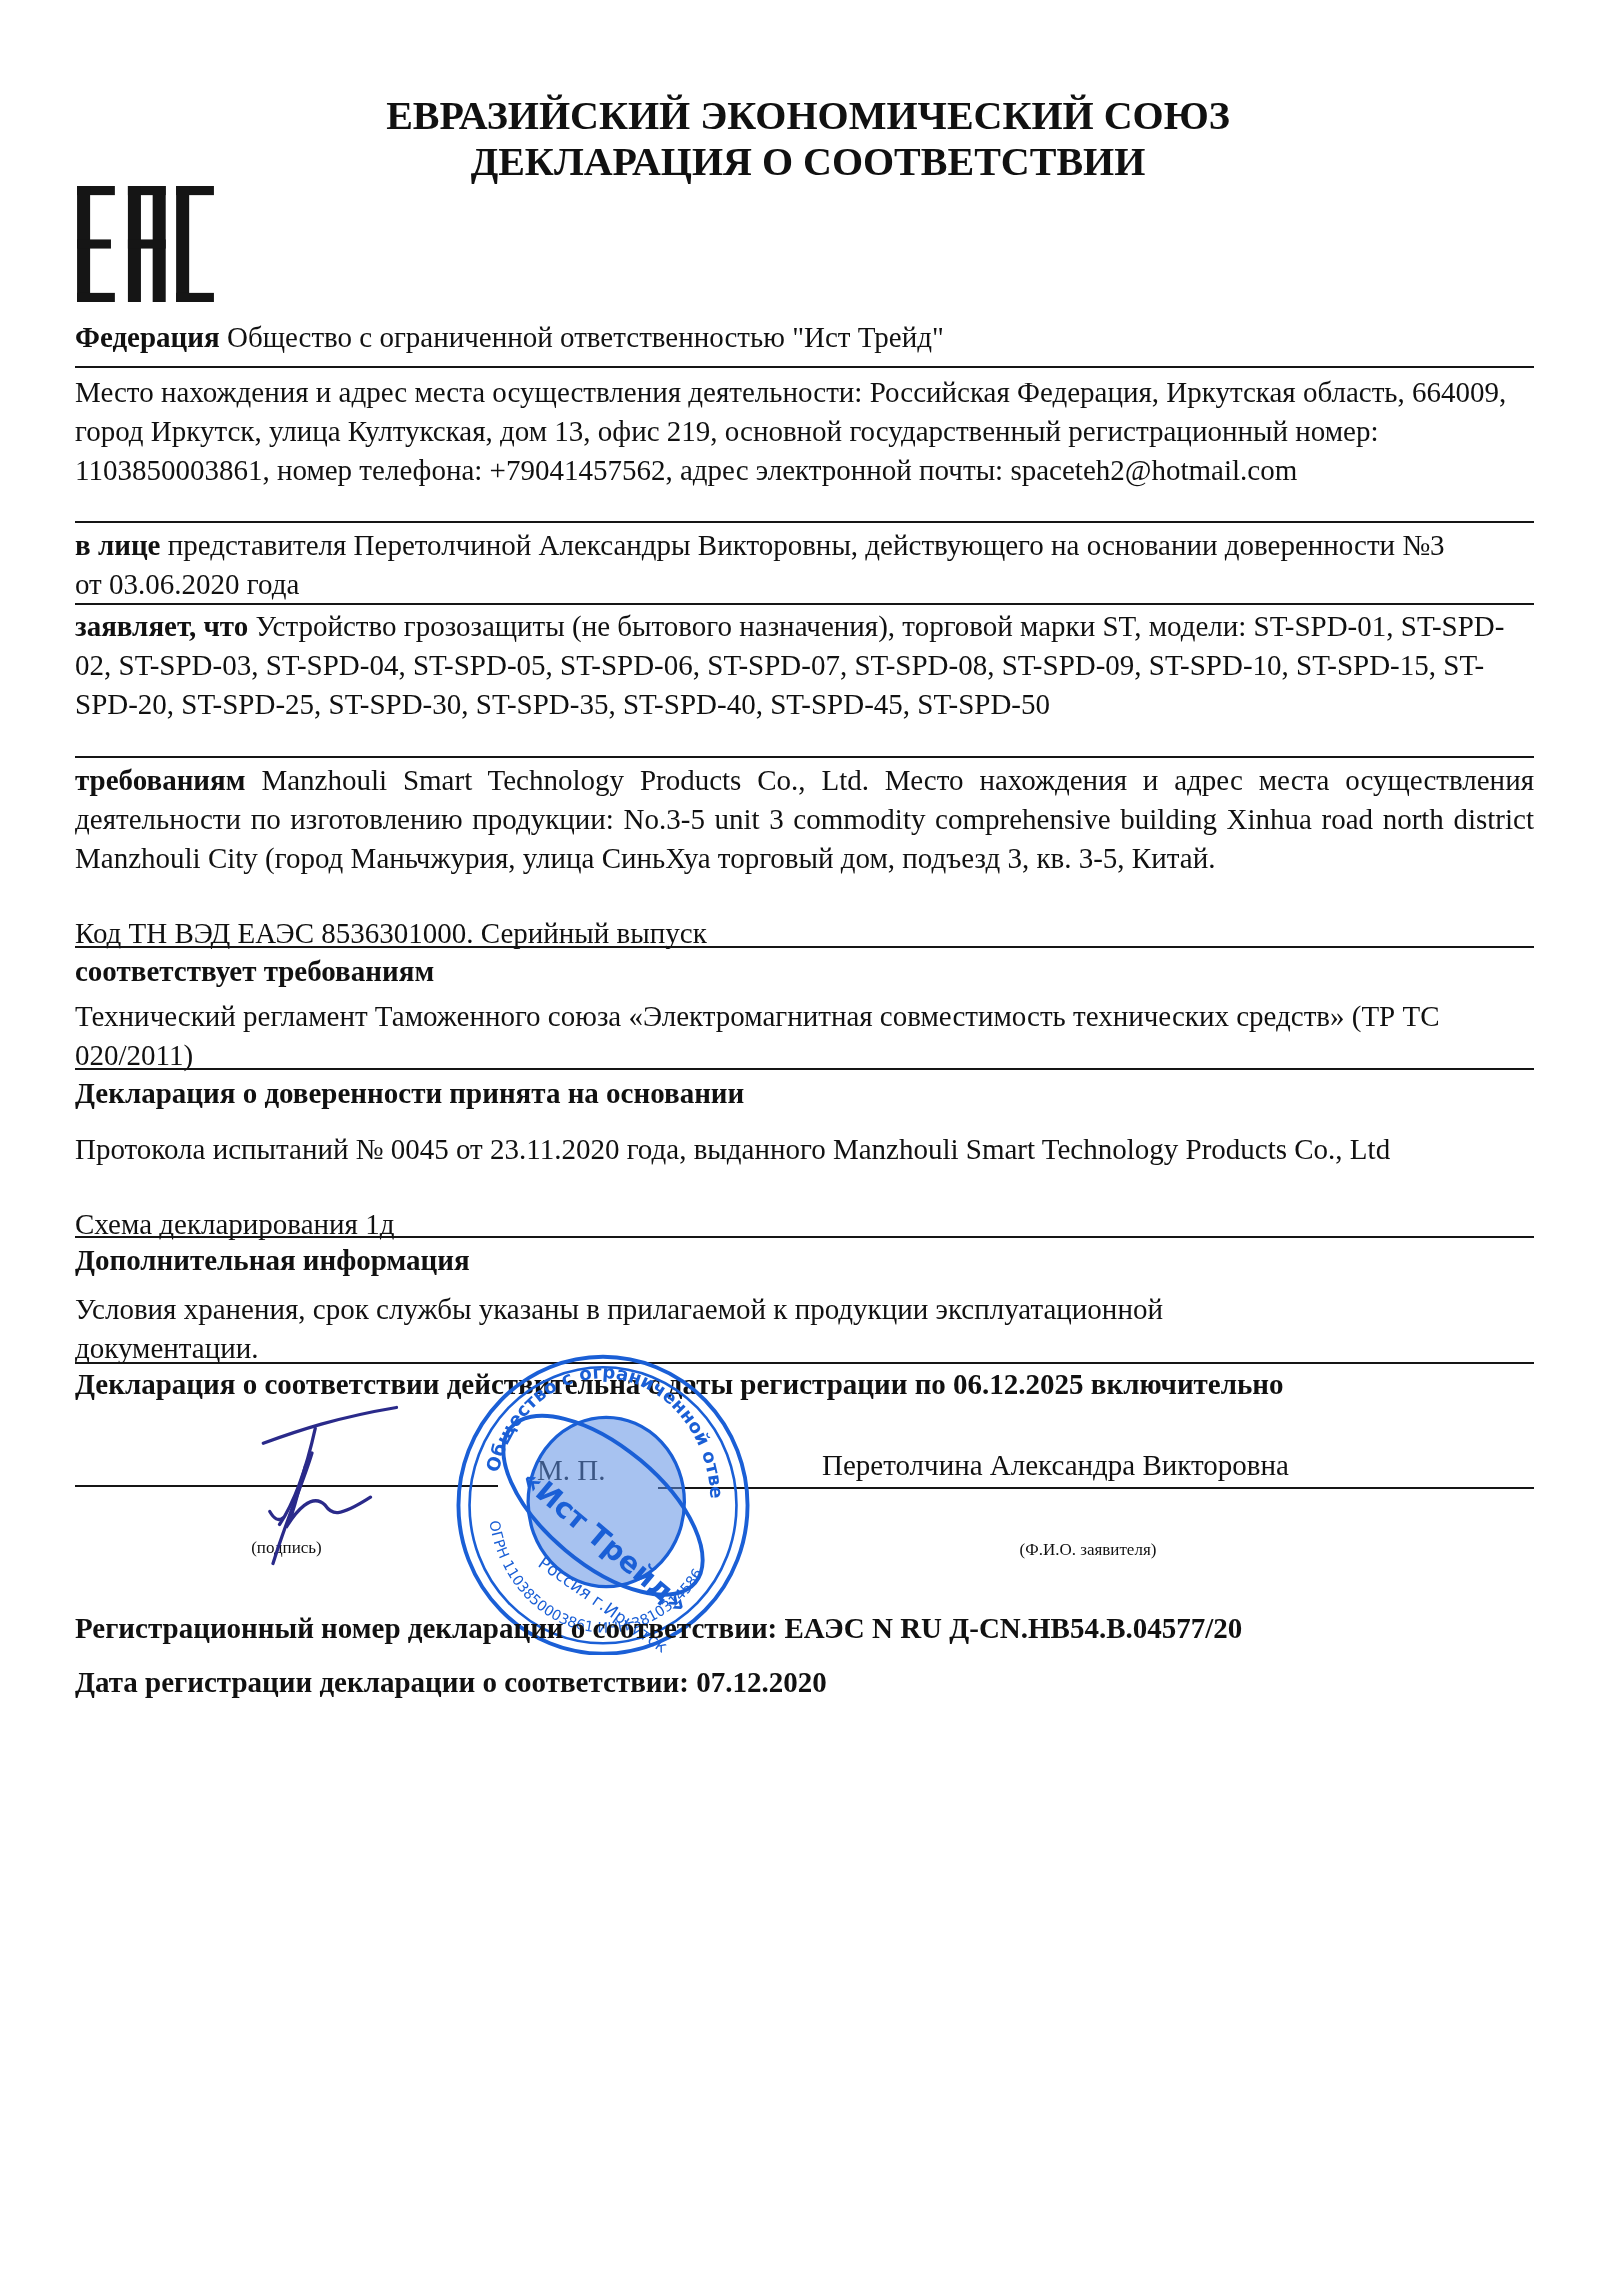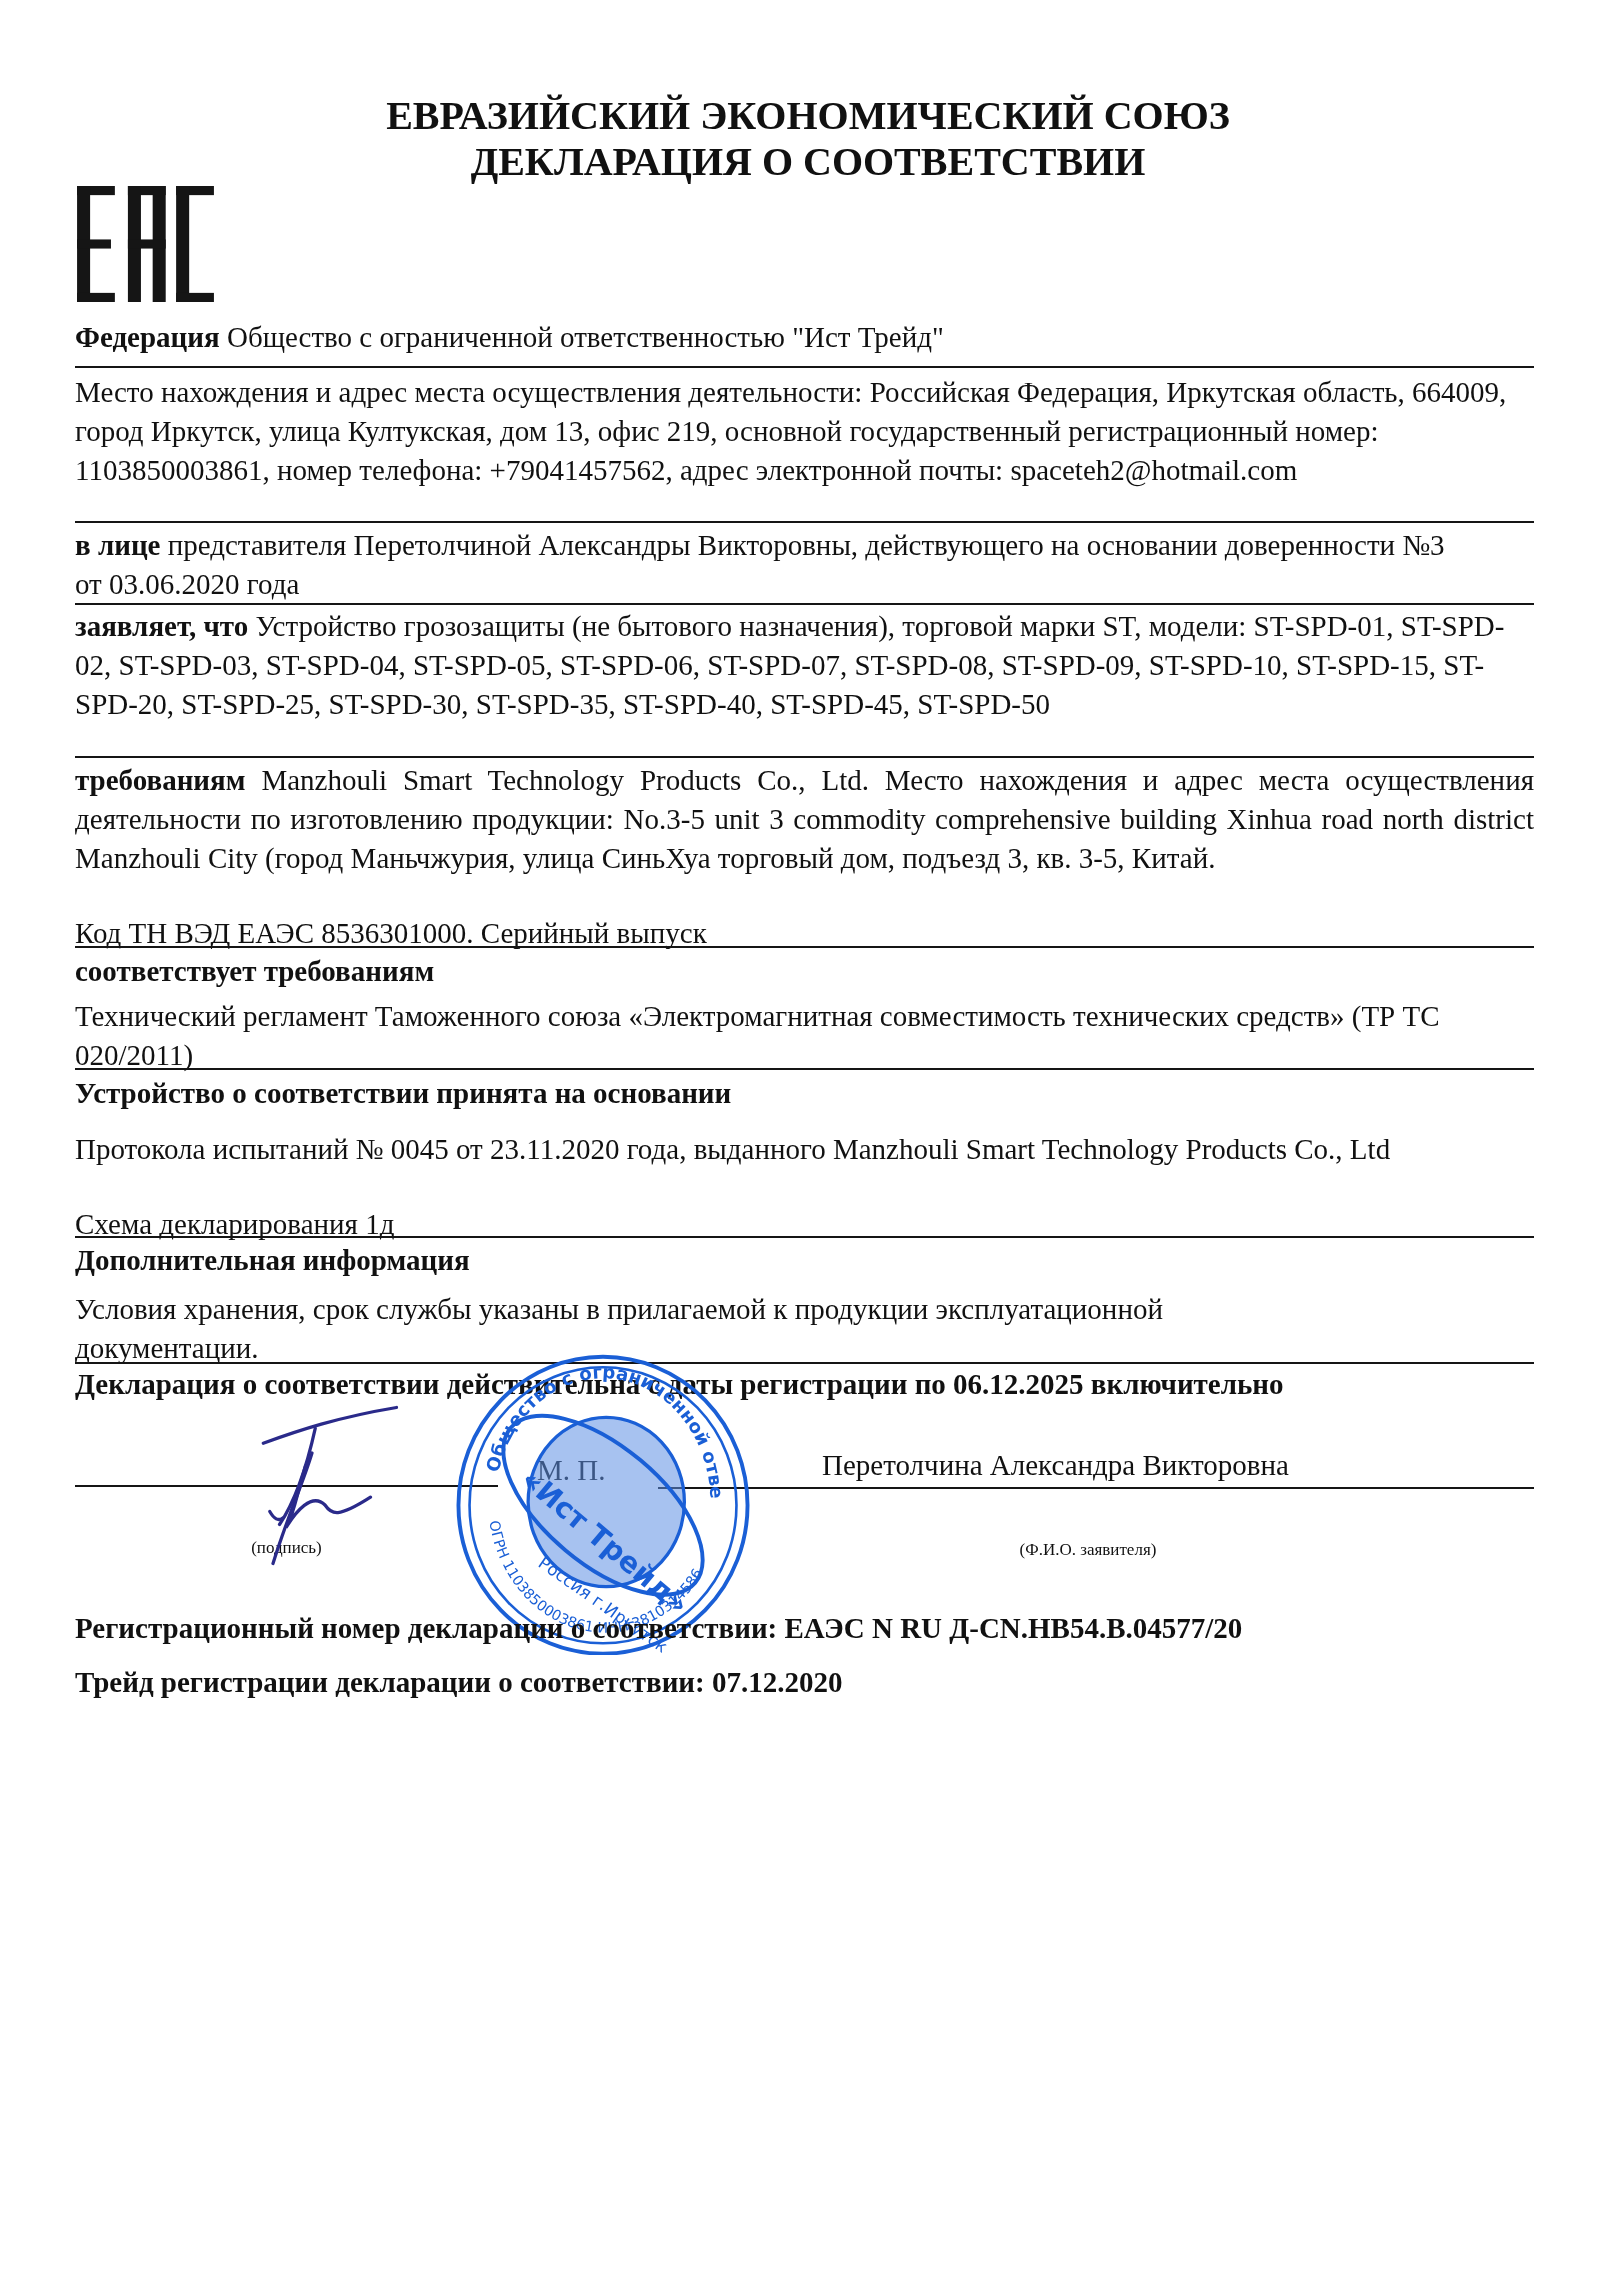--- a/index.html
+++ b/index.html
@@ -88,7 +88,7 @@
 <div class="abs block" style="top:997px;">Технический регламент Таможенного союза «Электромагнитная совместимость технических средств» (ТР ТС 020/2011)</div>
 <div class="abs rule" style="top:1068px;"></div>
 
-<div class="abs block heading" style="top:1074px;">Устройство о соответствии принята на основании</div>
+<div class="abs block heading" style="top:1074px;">Декларация о доверенности принята на основании</div>
 <div class="abs block" style="top:1130px;">Протокола испытаний № 0045 от 23.11.2020 года, выданного Manzhouli Smart Technology Products Co., Ltd</div>
 <div class="abs block" style="top:1205px;">Схема декларирования 1д</div>
 <div class="abs rule" style="top:1236px;"></div>

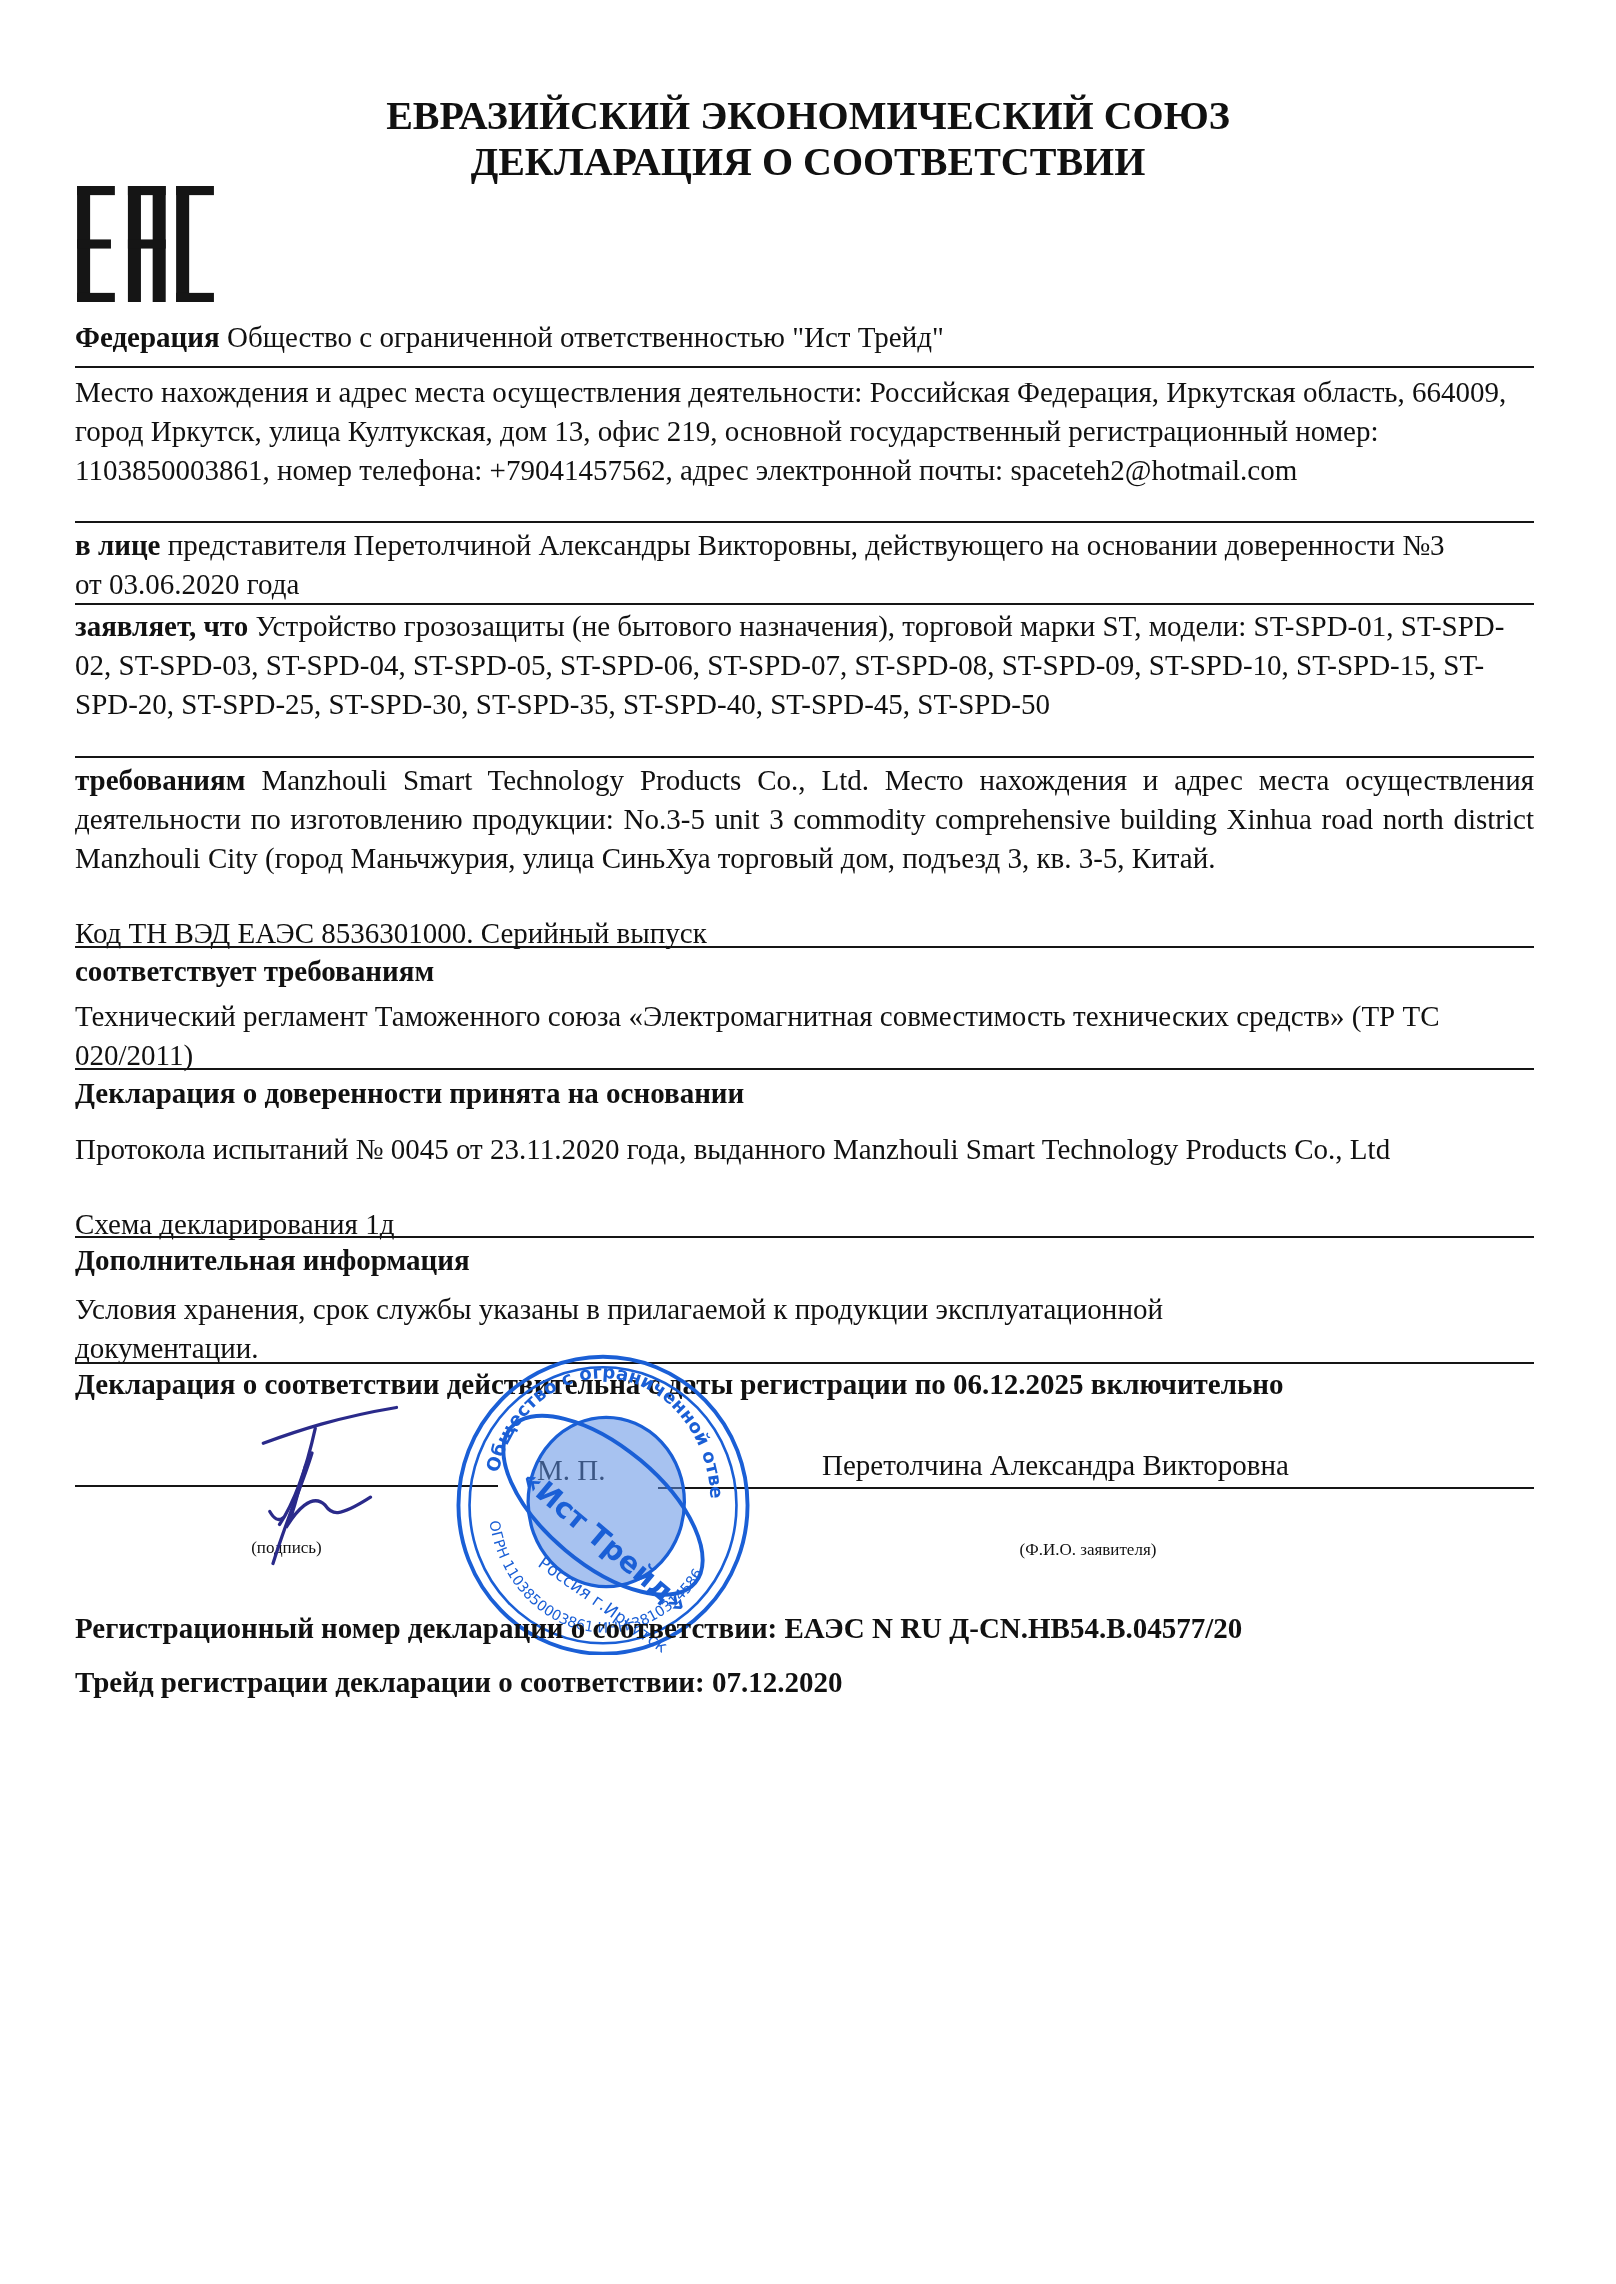--- a/index.html
+++ b/index.html
@@ -143,7 +143,7 @@
   <span>ЕАЭС N RU Д-CN.НВ54.В.04577/20</span>
 </div>
 <div class="abs block heading" style="top:1663px;">
-  <span>Трейд регистрации декларации о соответствии:</span>
+  <span>Дата регистрации декларации о соответствии:</span>
   <span>07.12.2020</span>
 </div>
 

